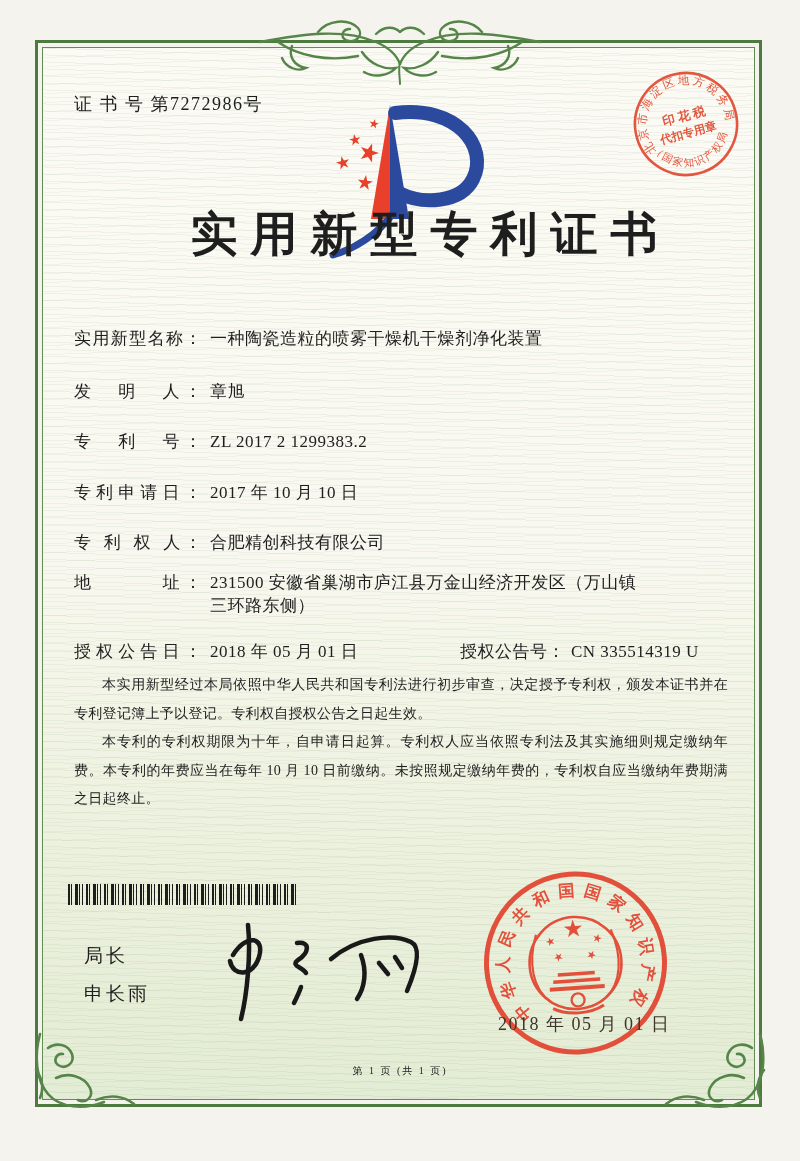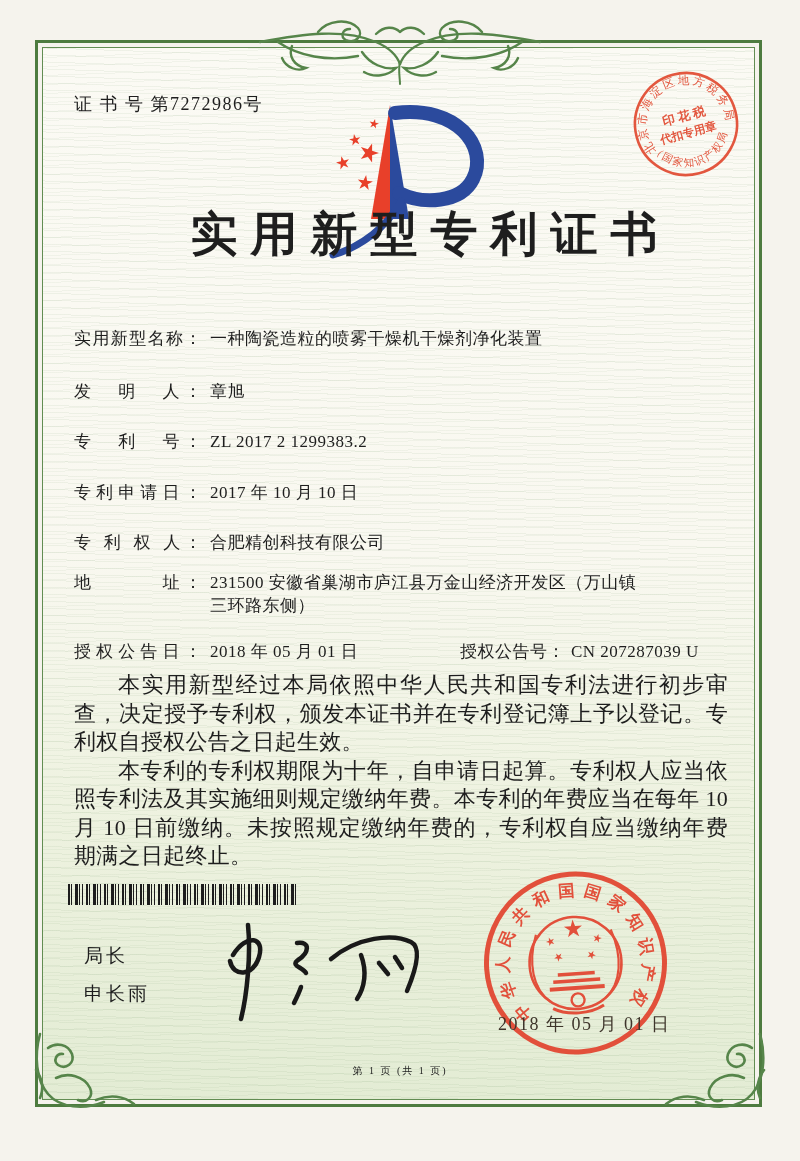--- a/index.html
+++ b/index.html
@@ -149,7 +149,7 @@
   </div>
   <div class="abs field" style="top:641px;">
     <span class="flabel">授权公告日：</span><span class="fvalue">2018 年 05 月 01 日</span>
-    <span class="grant-no"><span>授权公告号：</span><span style="margin-left:6px;">CN 207287039 U</span></span>
+    <span class="grant-no"><span>授权公告号：</span><span style="margin-left:6px;">CN 335514319 U</span></span>
   </div>
 
   <div class="abs paras">

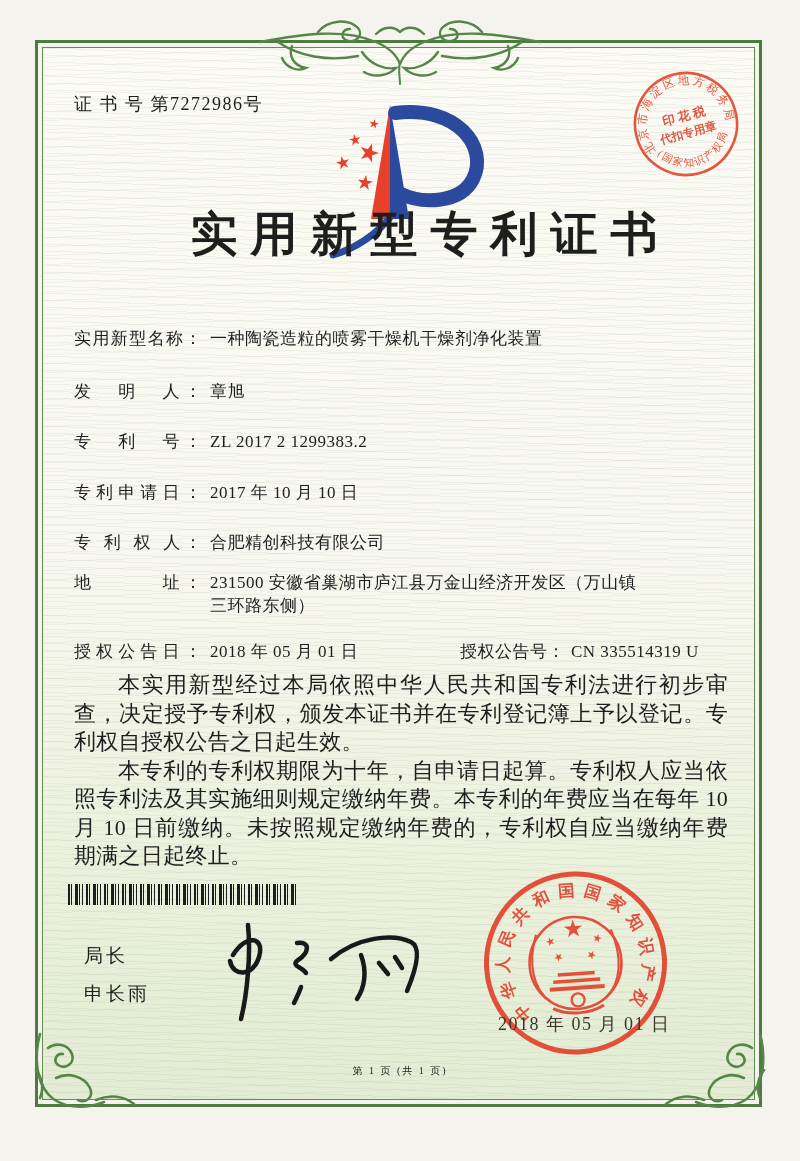--- a/index.html
+++ b/index.html
@@ -31,7 +31,7 @@
   .fvalue{display:inline-block;margin-left:8px;vertical-align:top;}
   .addr-val{width:470px;}
   .grant-no{position:absolute;left:386px;top:0;}
-  .paras{left:74px;top:671px;width:654px;font-size:22px;z-index:5;}
+  .paras{left:74px;top:671px;width:654px;font-size:14px;z-index:5;}
   .paras p{margin:0;text-indent:2em;text-align:justify;line-height:28.5px;letter-spacing:0.3px;}
   .barcode{left:68px;top:884px;width:229px;height:21px;z-index:5;
     background:repeating-linear-gradient(90deg,

